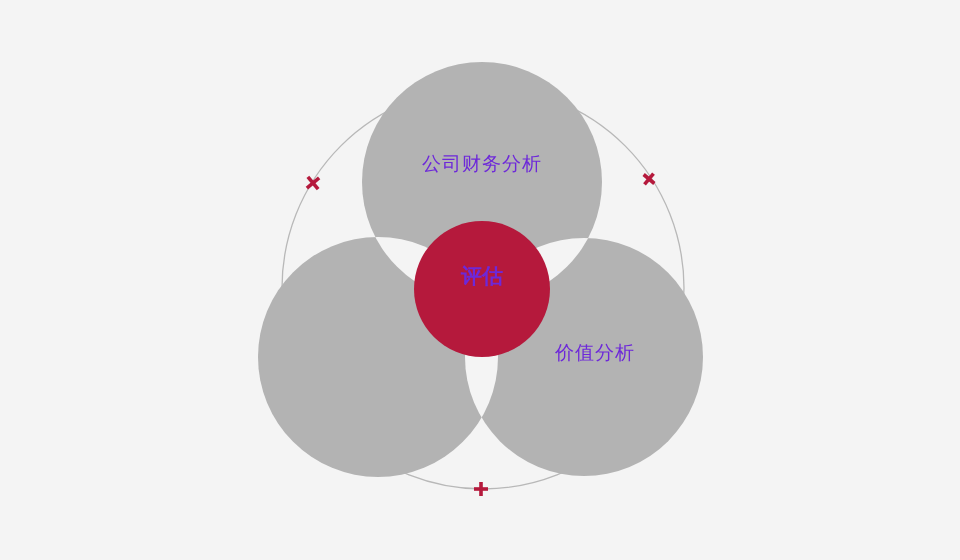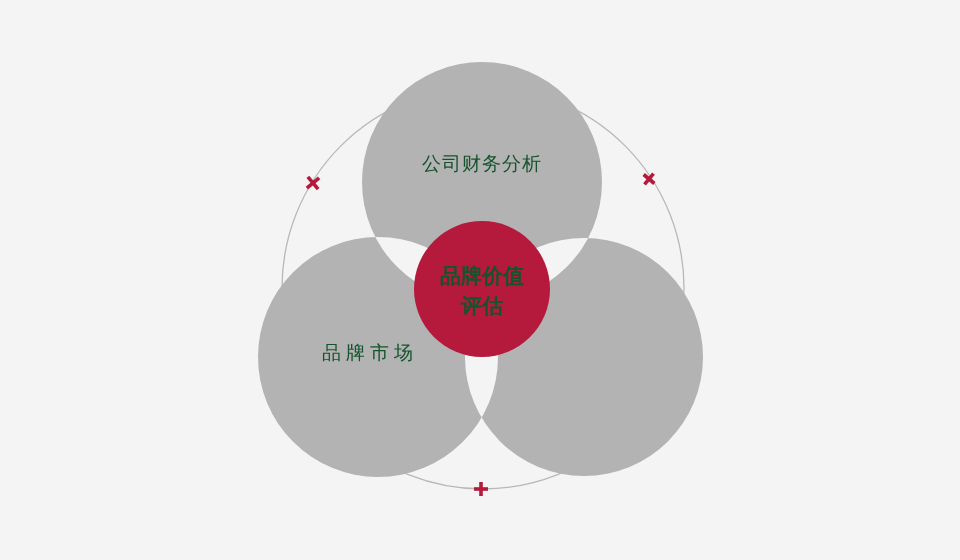--- a/index.html
+++ b/index.html
@@ -5,7 +5,7 @@
   html, body { margin: 0; padding: 0; }
   body { width: 960px; height: 560px; background: #f4f4f4; overflow: hidden; position: relative; font-family: "DejaVu Sans", "Liberation Sans", sans-serif; }
   #diagram { position: absolute; left: 0; top: 0; width: 960px; height: 560px; }
-  .label { position: absolute; color: #14532d; text-align: center; line-height: 30px; white-space: nowrap; }
+  .label { position: absolute; color: #6d28d9; text-align: center; line-height: 30px; white-space: nowrap; }
   .label span { display: block; }
   .gray-label { font-size: 19px; letter-spacing: 1px; }
   .center-label { font-size: 21px; font-weight: bold; line-height: 30px; }

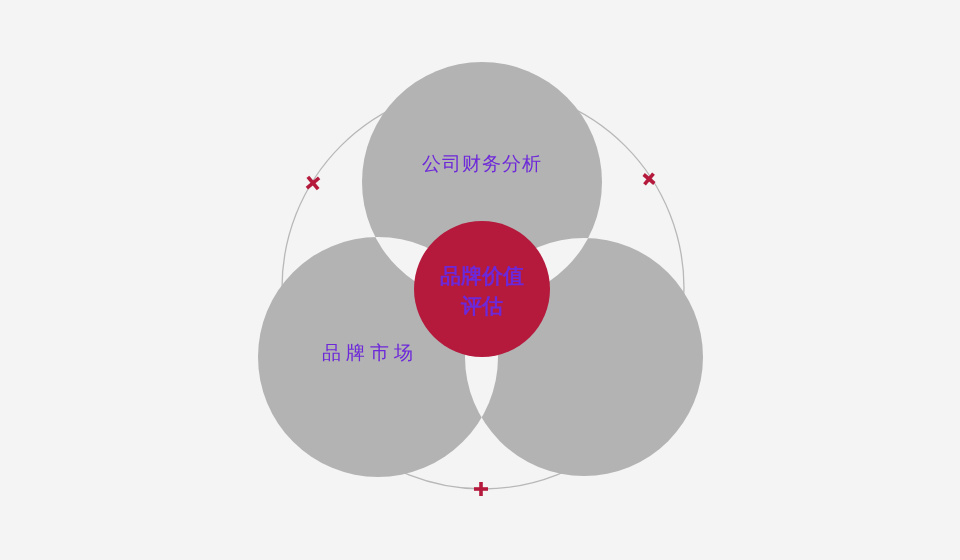--- a/index.html
+++ b/index.html
@@ -70,7 +70,6 @@
 </div>
 
 <div class="label center-label" style="left:414px; top:261px; width:136px;">
-  <span>品牌价值</span>
   <span>评估</span>
 </div>
 

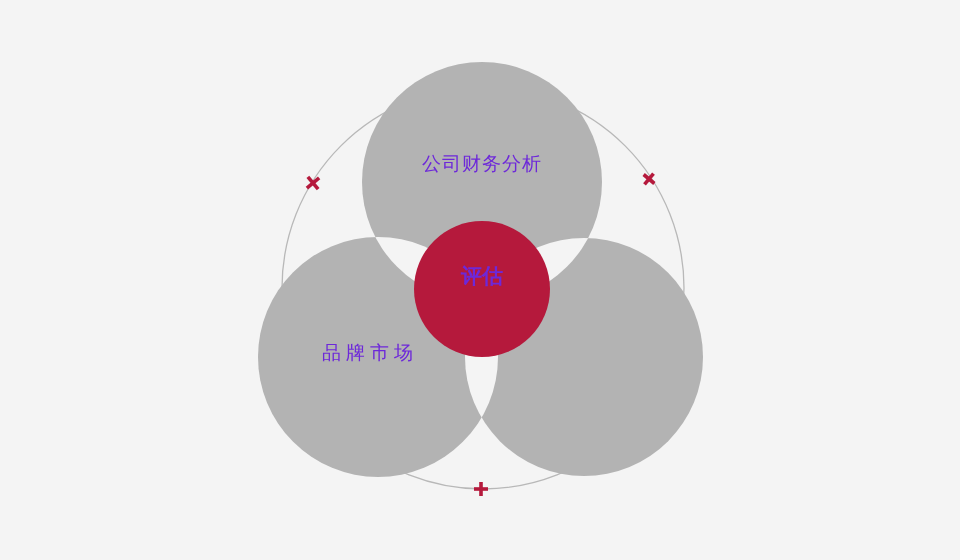--- a/index.html
+++ b/index.html
@@ -63,7 +63,6 @@
 </div>
 
 <div class="label gray-label" style="left:300px; top:337px; width:140px; letter-spacing:5px;">
-  <span>品牌市场</span>
 </div>
 
 <div class="label gray-label" style="left:510px; top:337px; width:170px;">

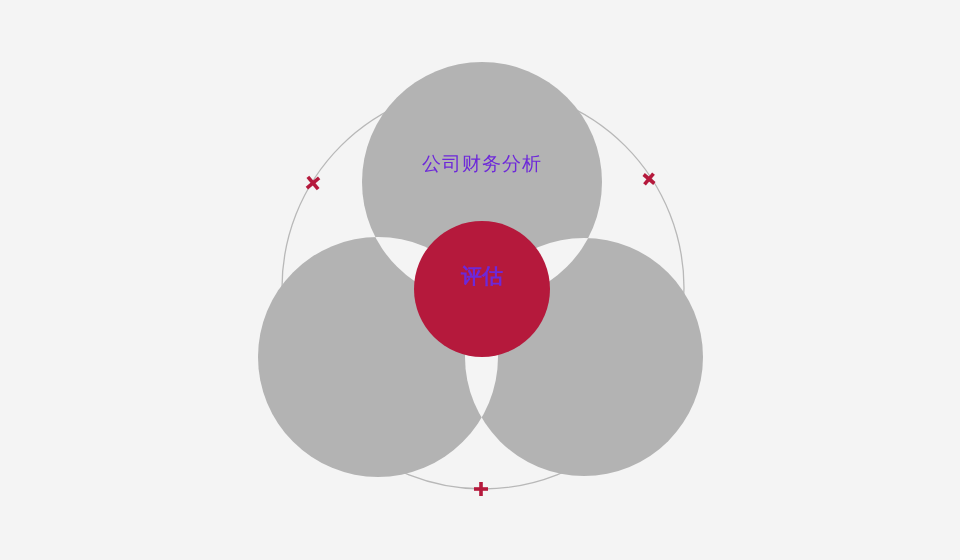--- a/index.html
+++ b/index.html
@@ -66,6 +66,7 @@
 </div>
 
 <div class="label gray-label" style="left:510px; top:337px; width:170px;">
+  <span>价值分析</span>
 </div>
 
 <div class="label center-label" style="left:414px; top:261px; width:136px;">

